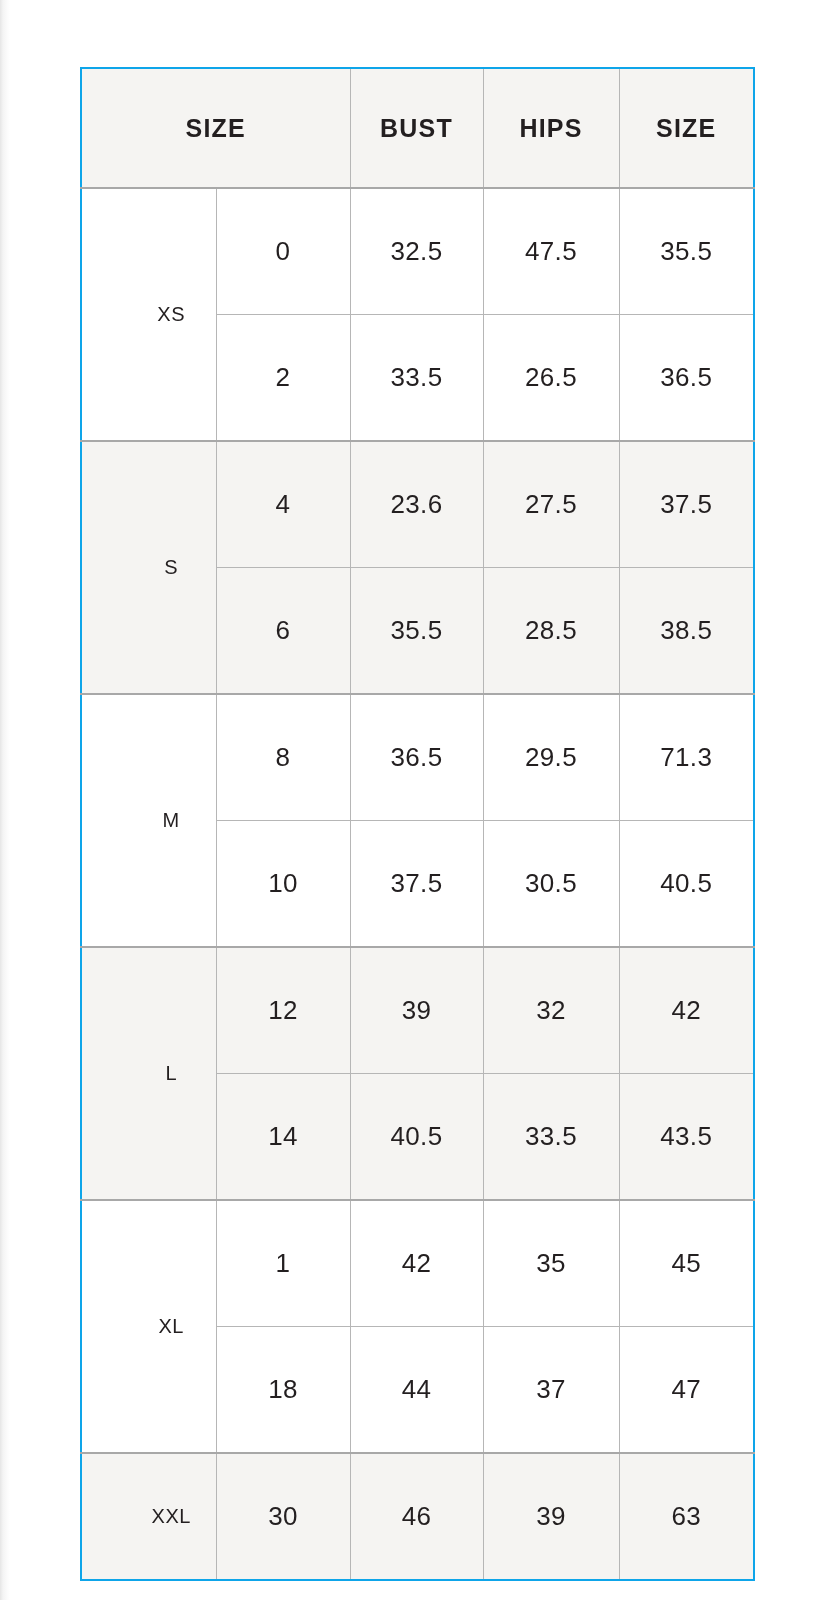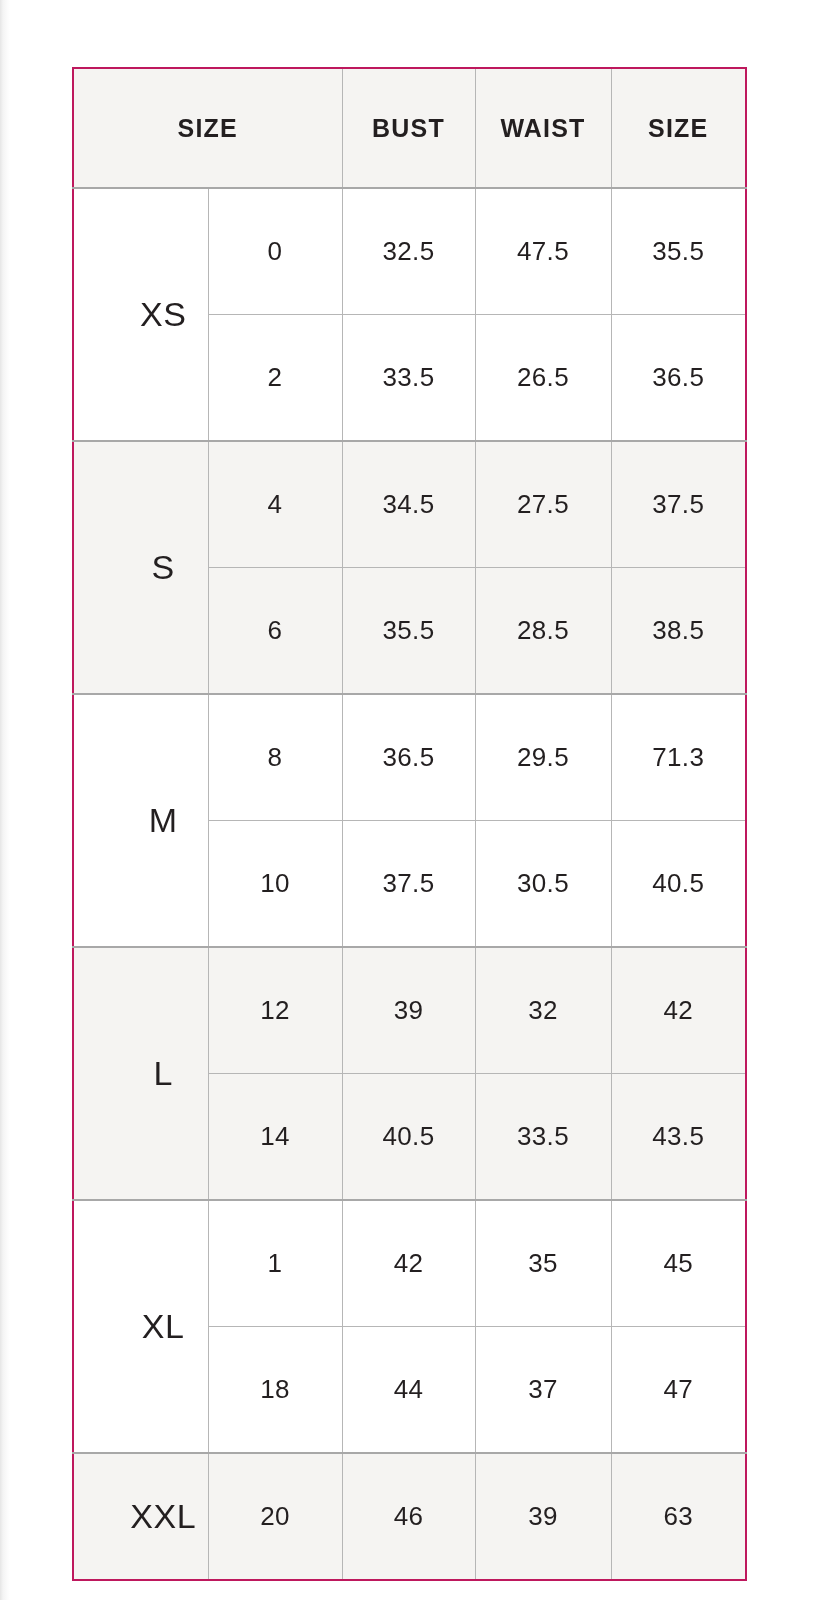--- a/index.html
+++ b/index.html
@@ -34,12 +34,12 @@
 
   .size-table {
     position: absolute;
-    left: 72px;
+    left: 80px;
     top: 67px;
     width: 673px;
     border-collapse: collapse;
     table-layout: fixed;
-    border: 2px solid #be185d;
+    border: 2px solid #0ea5e9;
   }
 
   .size-table col.c-label  { width: 135px; }

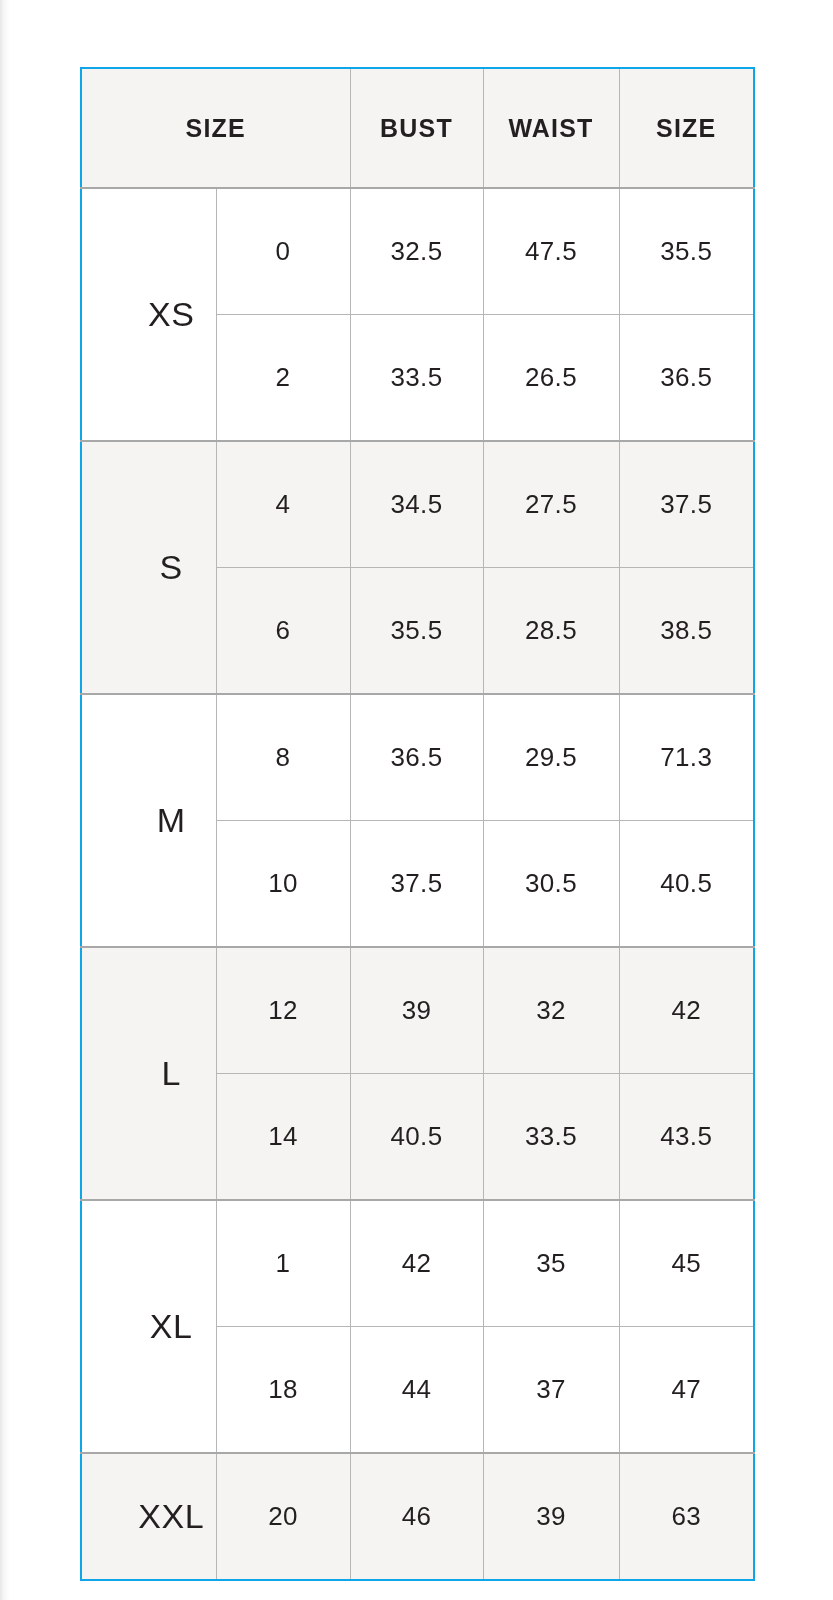--- a/index.html
+++ b/index.html
@@ -105,7 +105,7 @@
       <tr>
         <th colspan="2">SIZE</th>
         <th>BUST</th>
-        <th>WAIST</th>
+        <th>HIPS</th>
         <th>SIZE</th>
       </tr>
     </thead>

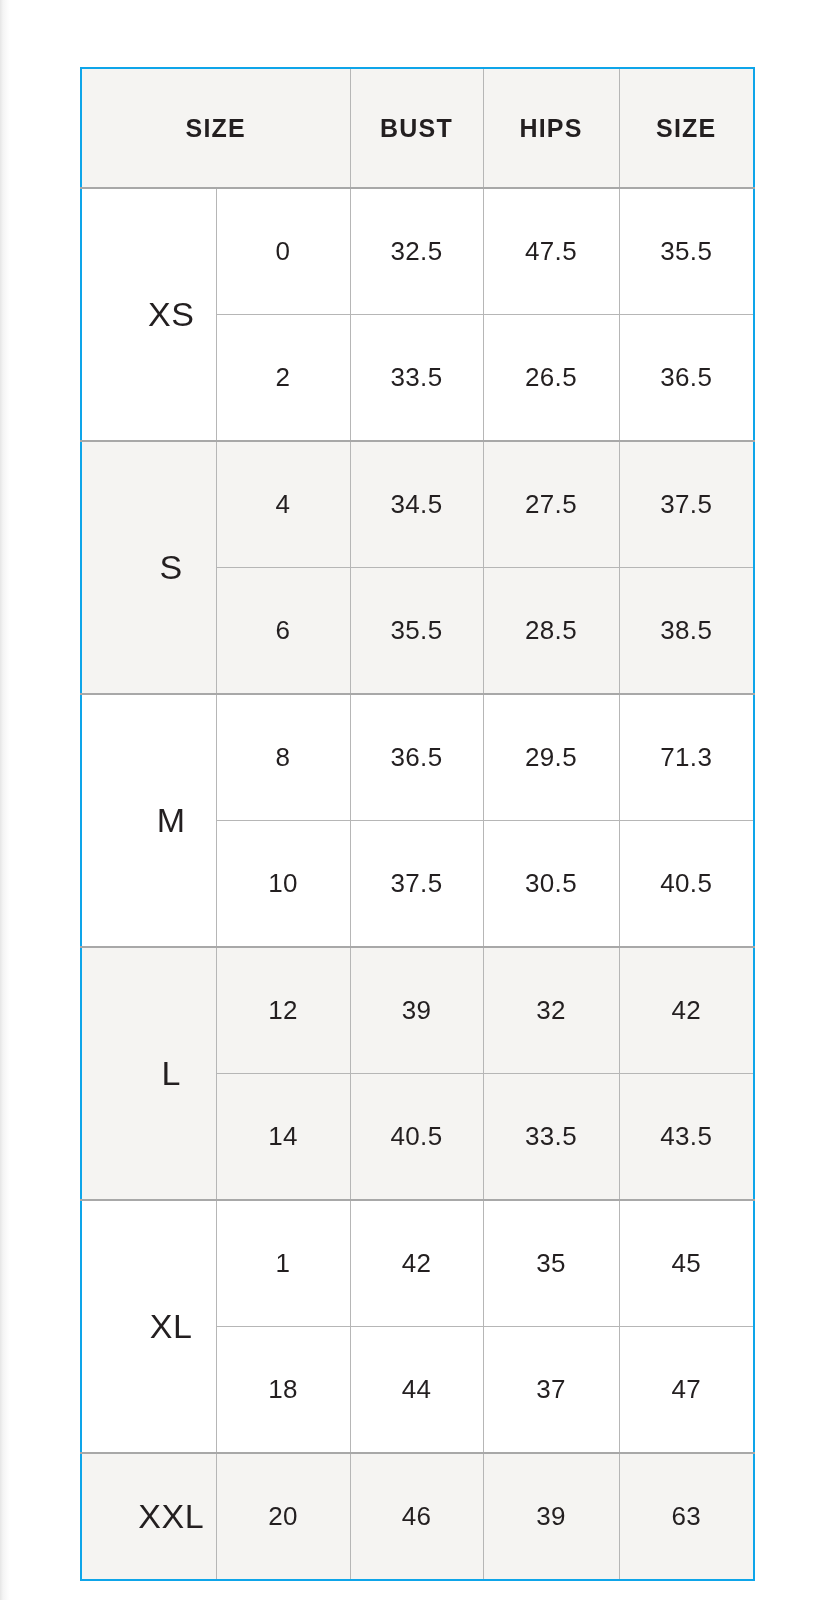--- a/index.html
+++ b/index.html
@@ -80,7 +80,7 @@
   tbody tr.group-start td { border-top: 2px solid #a8a8a8; }
 
   td.size-label {
-    font-size: 34px;
+    font-size: 20px;
     letter-spacing: 0.6px;
     padding-left: 45px;
   }

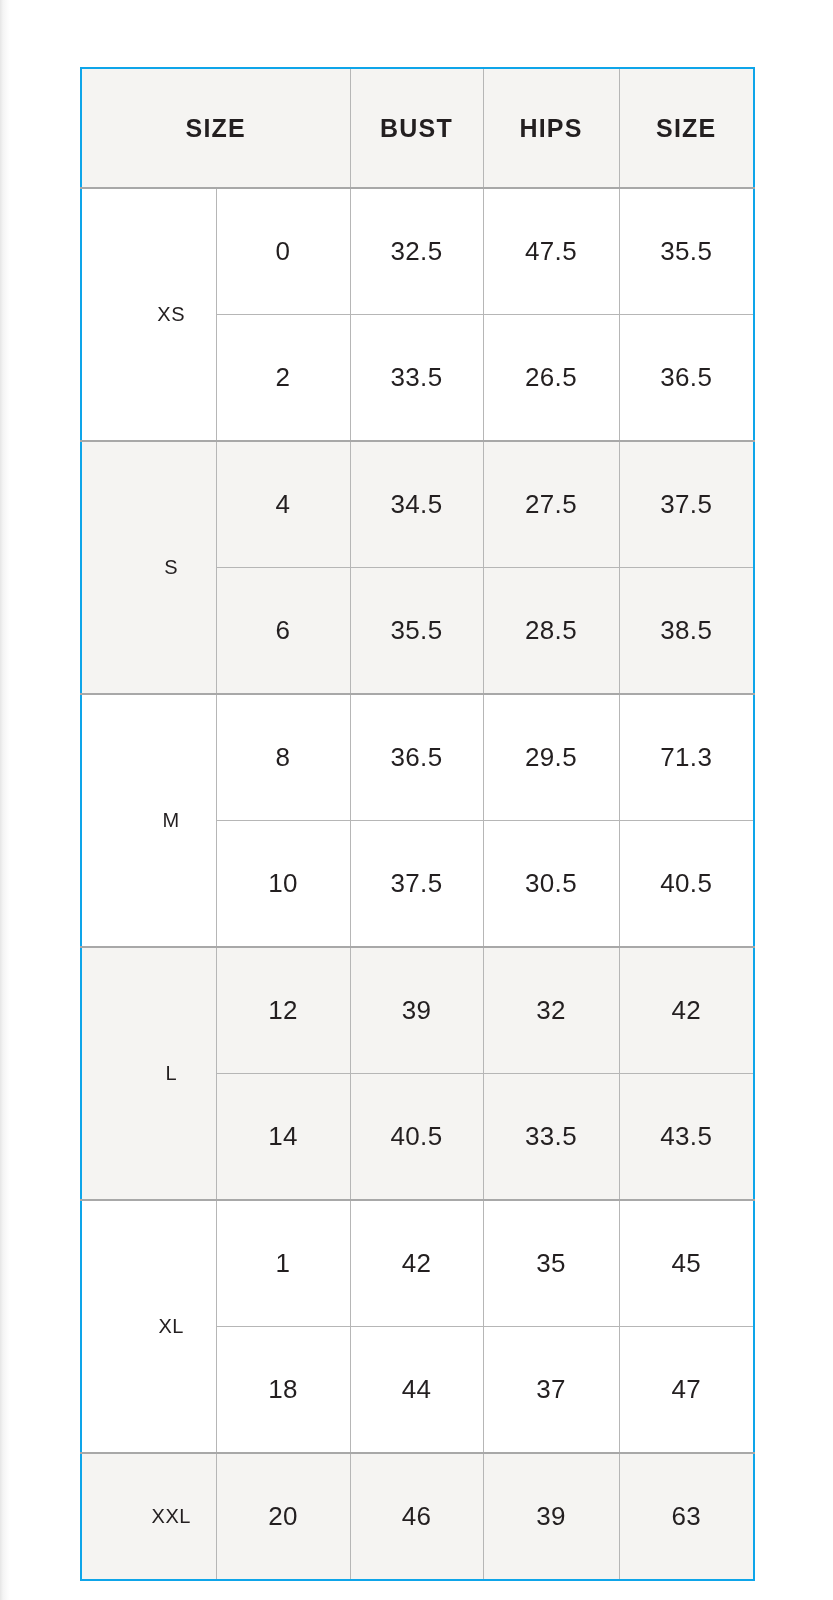--- a/index.html
+++ b/index.html
@@ -127,7 +127,7 @@
         <tr class="band-grey group-start">
           <td class="size-label" rowspan="2">S</td>
           <td>4</td>
-          <td>34.5</td>
+          <td>23.6</td>
           <td>27.5</td>
           <td>37.5</td>
         </tr>

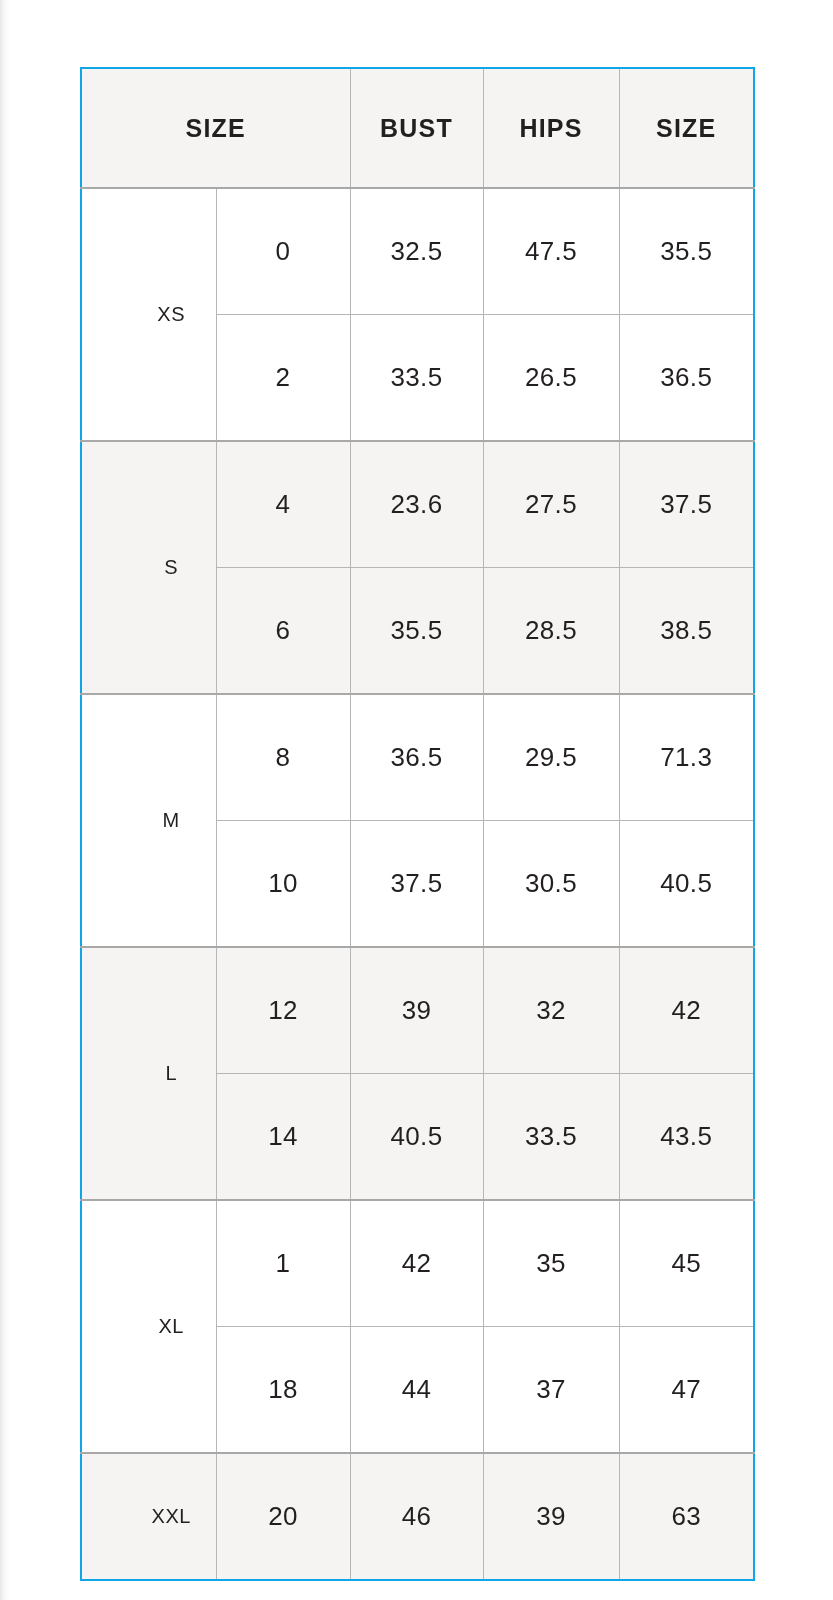--- a/index.html
+++ b/index.html
@@ -178,7 +178,7 @@
         </tr>
         <tr class="band-grey group-start">
           <td class="size-label" rowspan="1">XXL</td>
-          <td>20</td>
+          <td>30</td>
           <td>46</td>
           <td>39</td>
           <td>63</td>

